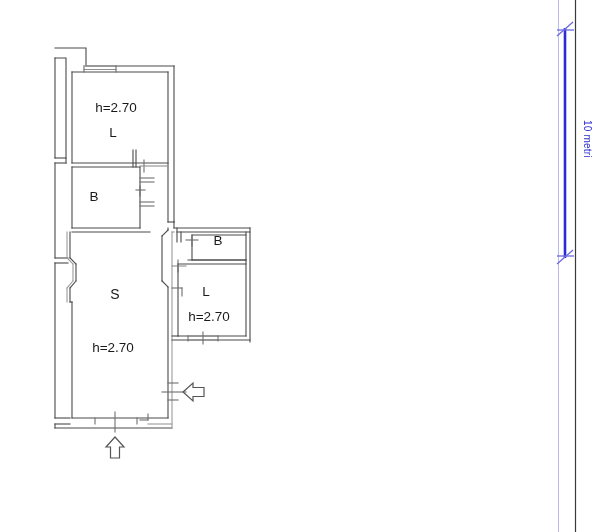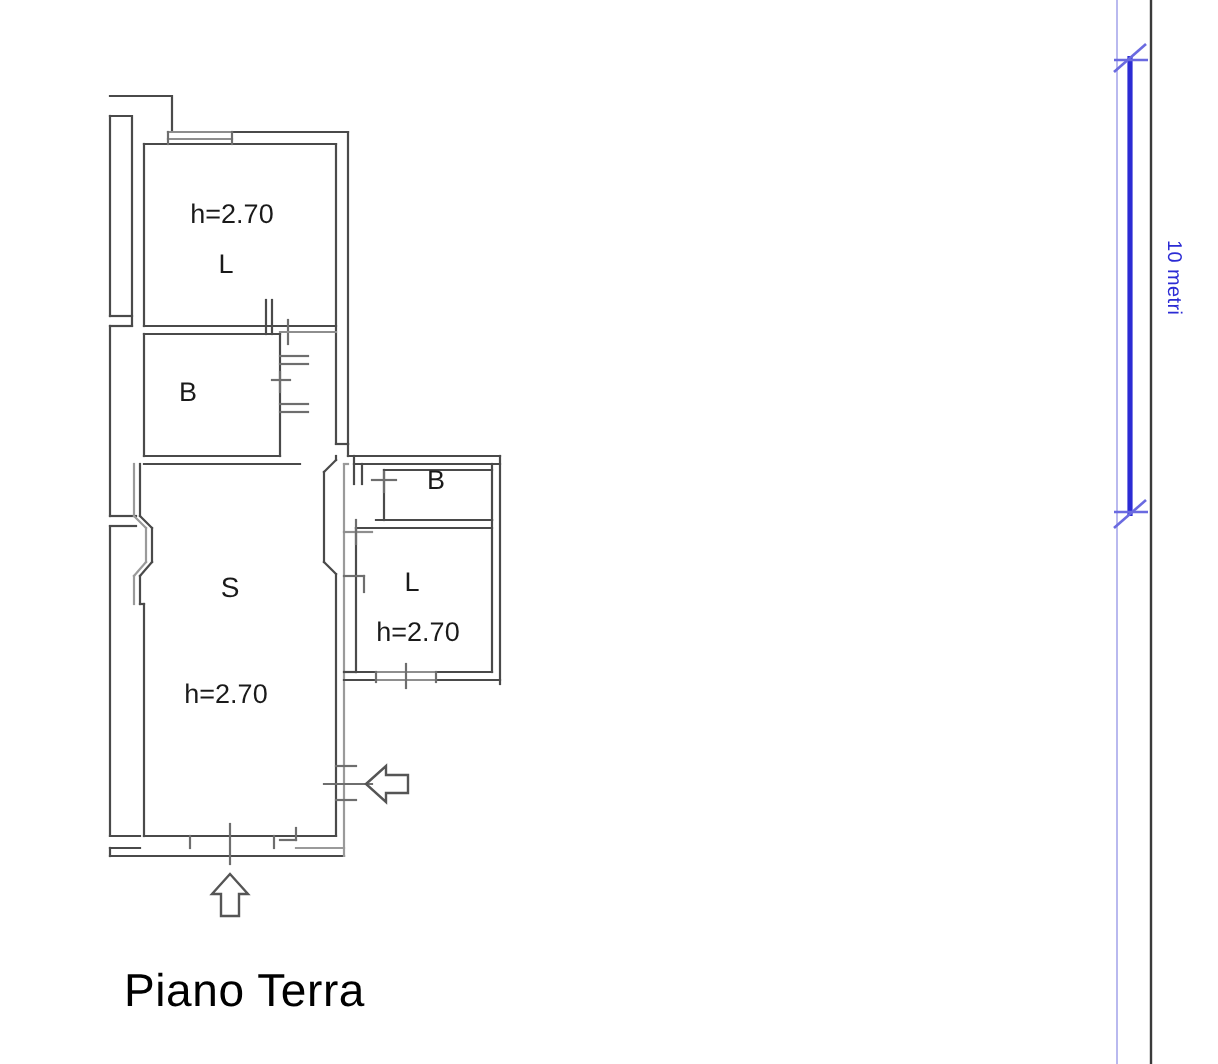--- a/index.html
+++ b/index.html
@@ -225,7 +225,6 @@
     </g>
   </svg>
 
-  <div class="plan-title">Piano Terra</div>
 </div>
 
 </body></html>

